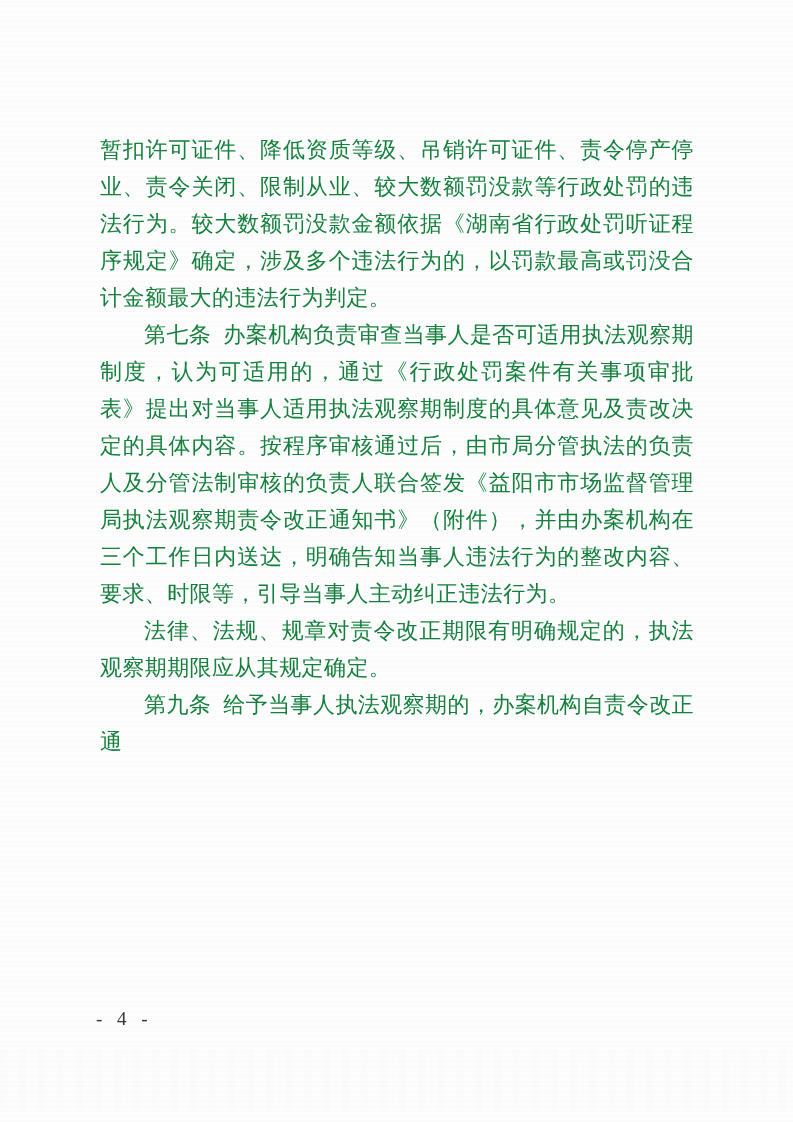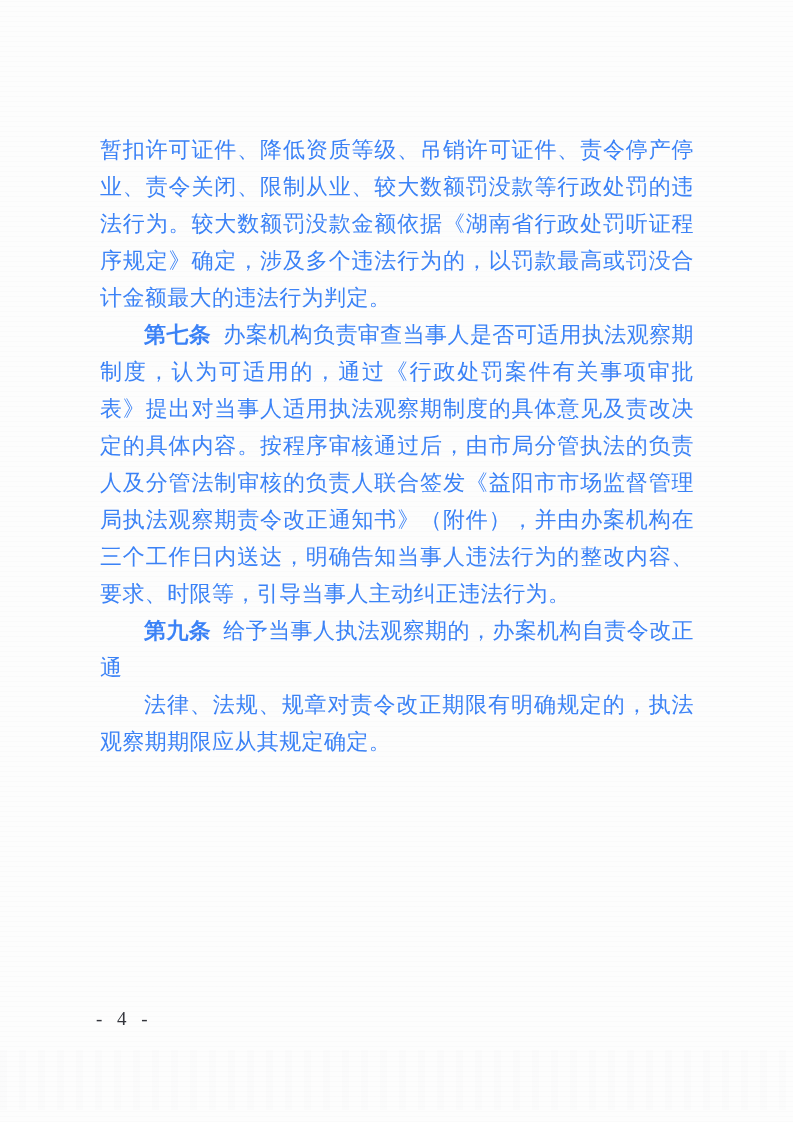--- a/index.html
+++ b/index.html
@@ -45,7 +45,7 @@
     left: 100px;
     top: 131px;
     width: 594px;
-    color: #3b82f6;
+    color: #15803d;
     font-size: 22px;
     line-height: 37px;
     text-align: justify;

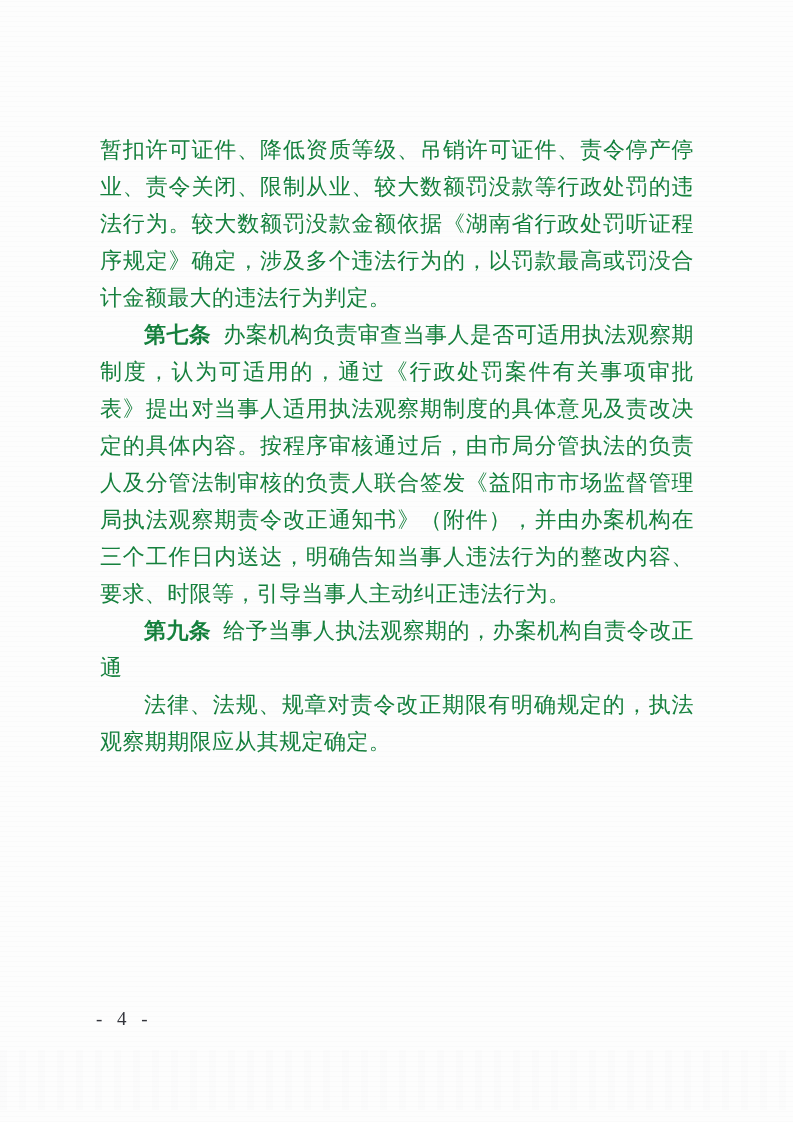--- a/index.html
+++ b/index.html
@@ -59,7 +59,7 @@
     text-indent: 2em;
   }
   .lead {
-    font-weight: bold;
+    font-weight: normal;
     margin-right: 0.55em;
   }
   .page-number {

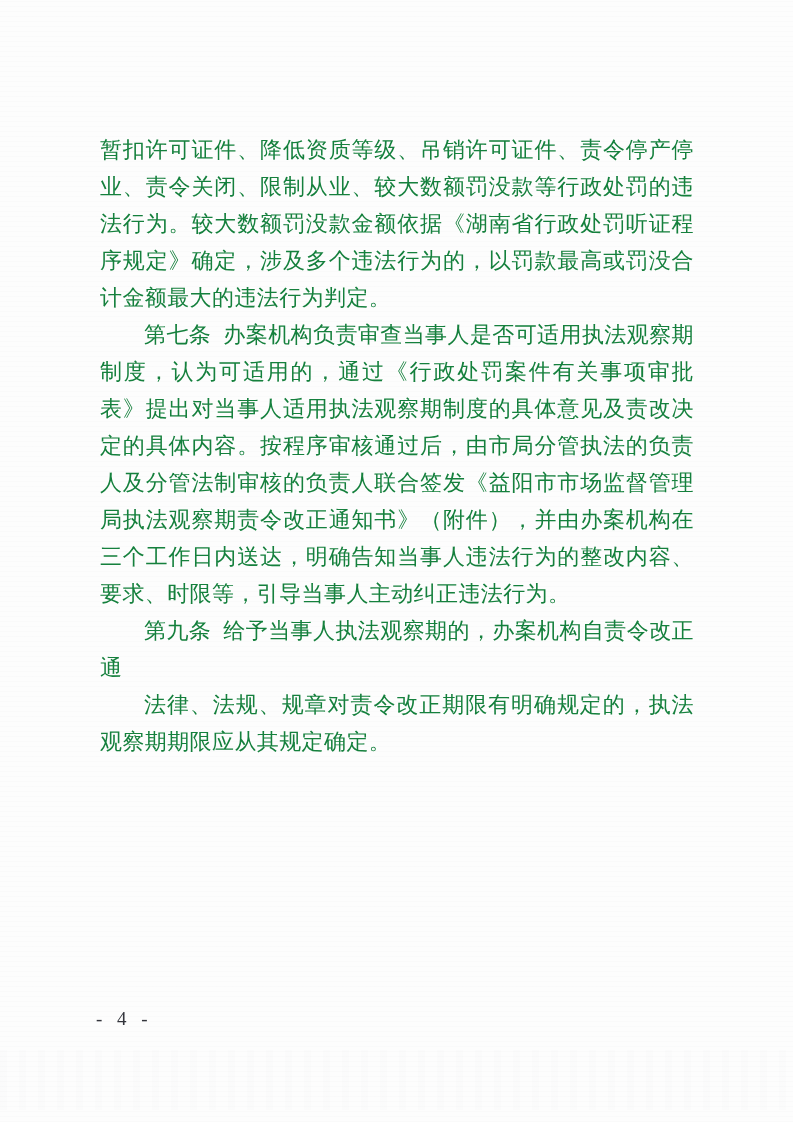--- a/index.html
+++ b/index.html
@@ -79,8 +79,8 @@
   <div class="content">
       <p class="para"><span>暂扣许可证件、降低资质等级、吊销许可证件、责令停产停业、责令关闭、限制从业、较大数额罚没款等行政处罚的违法行为。较大数额罚没款金额依据《湖南省行政处罚听证程序规定》确定，涉及多个违法行为的，以罚款最高或罚没合计金额最大的违法行为判定。</span></p>
       <p class="para indent"><span class="lead">第七条</span><span>办案机构负责审查当事人是否可适用执法观察期制度，认为可适用的，通过《行政处罚案件有关事项审批表》提出对当事人适用执法观察期制度的具体意见及责改决定的具体内容。按程序审核通过后，由市局分管执法的负责人及分管法制审核的负责人联合签发《益阳市市场监督管理局执法观察期责令改正通知书》（附件），并由办案机构在三个工作日内送达，明确告知当事人违法行为的整改内容、要求、时限等，引导当事人主动纠正违法行为。</span></p>
+      <p class="para indent"><span>法律、法规、规章对责令改正期限有明确规定的，执法观察期期限应从其规定确定。</span></p>
       <p class="para indent"><span class="lead">第九条</span><span>给予当事人执法观察期的，办案机构自责令改正通</span></p>
-      <p class="para indent"><span>法律、法规、规章对责令改正期限有明确规定的，执法观察期期限应从其规定确定。</span></p>
     </div>
   <div class="page-number">- 4 -</div>
 </div>

